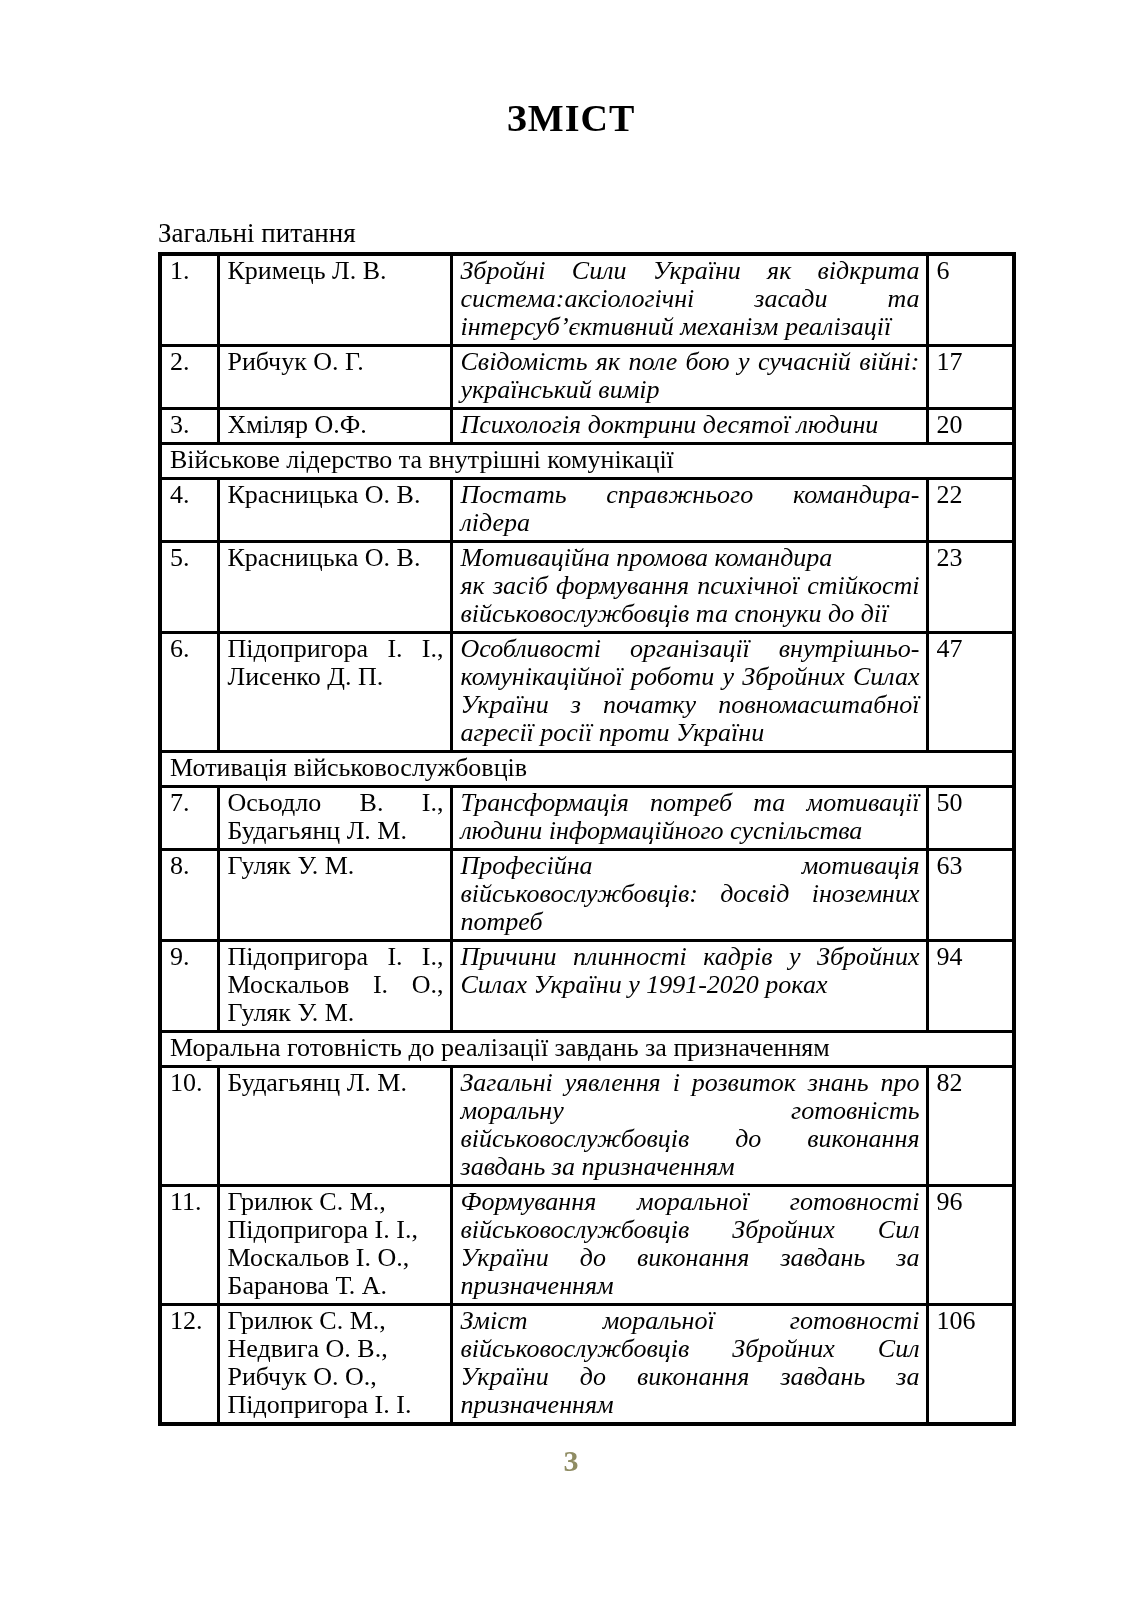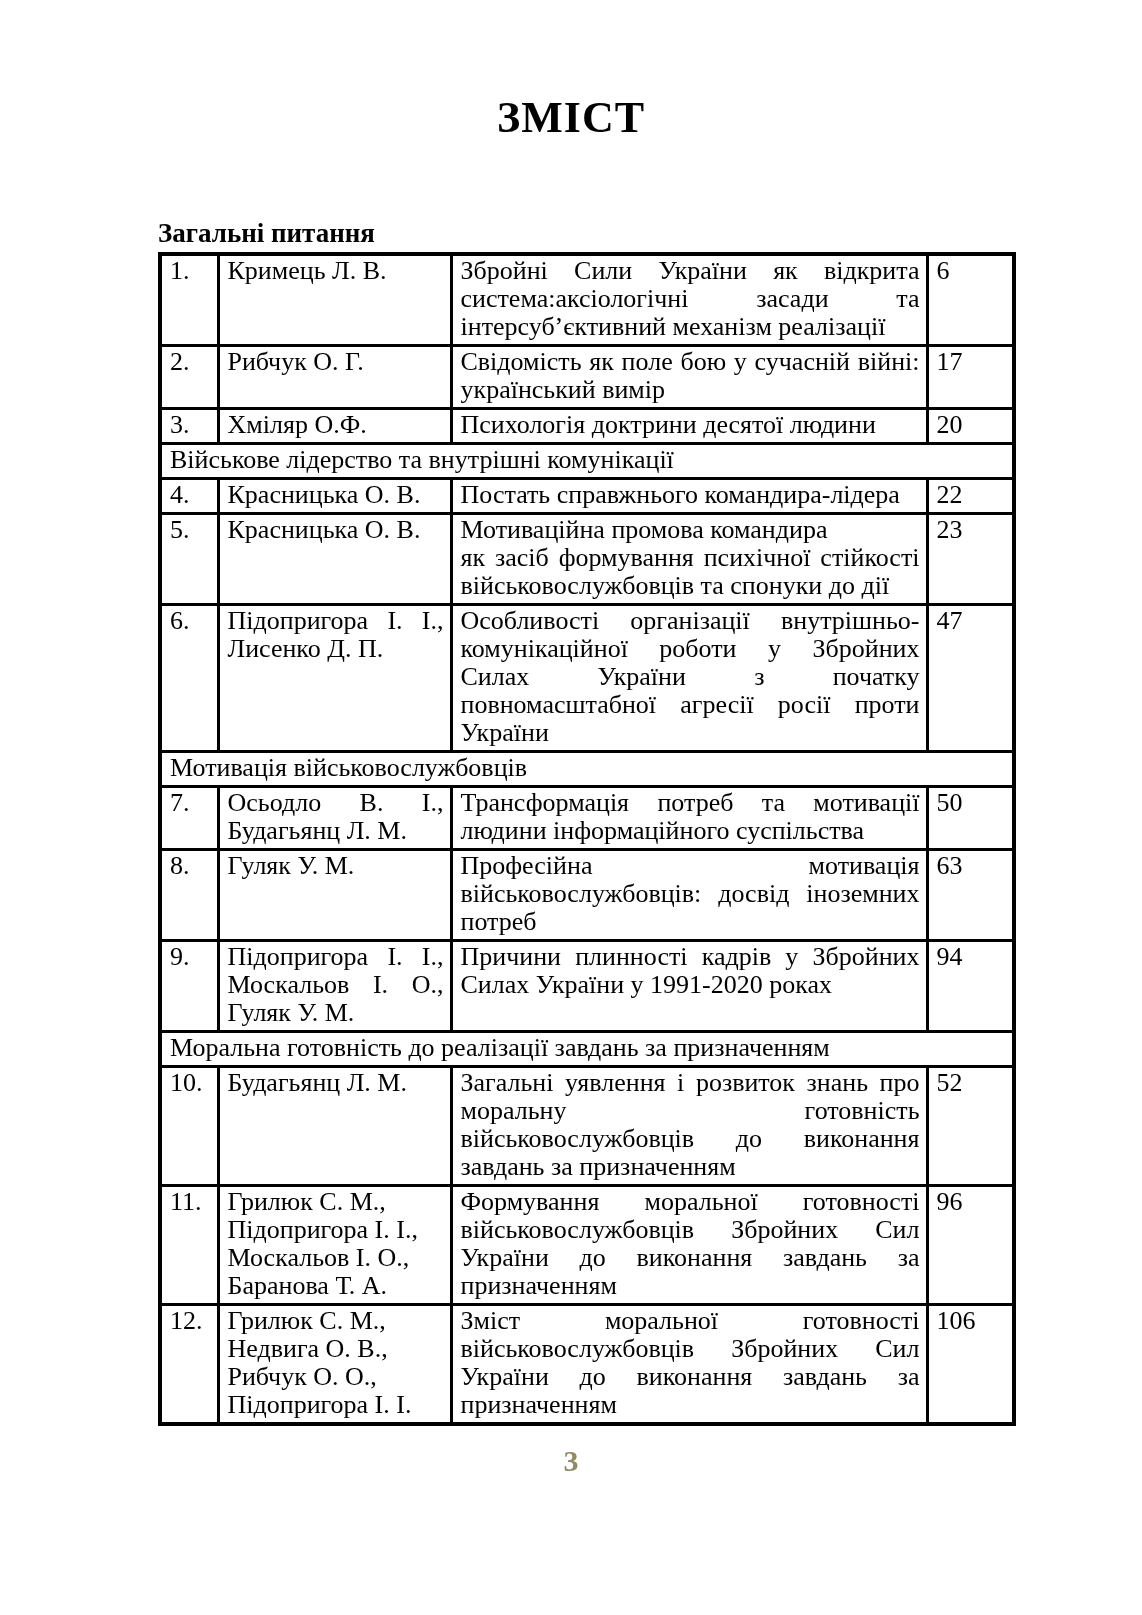--- a/index.html
+++ b/index.html
@@ -18,7 +18,7 @@
     margin: 0;
     padding-top: 96px;
     text-align: center;
-    font-size: 44px;
+    font-size: 38px;
     font-weight: bold;
     letter-spacing: 1px;
     line-height: 44px;

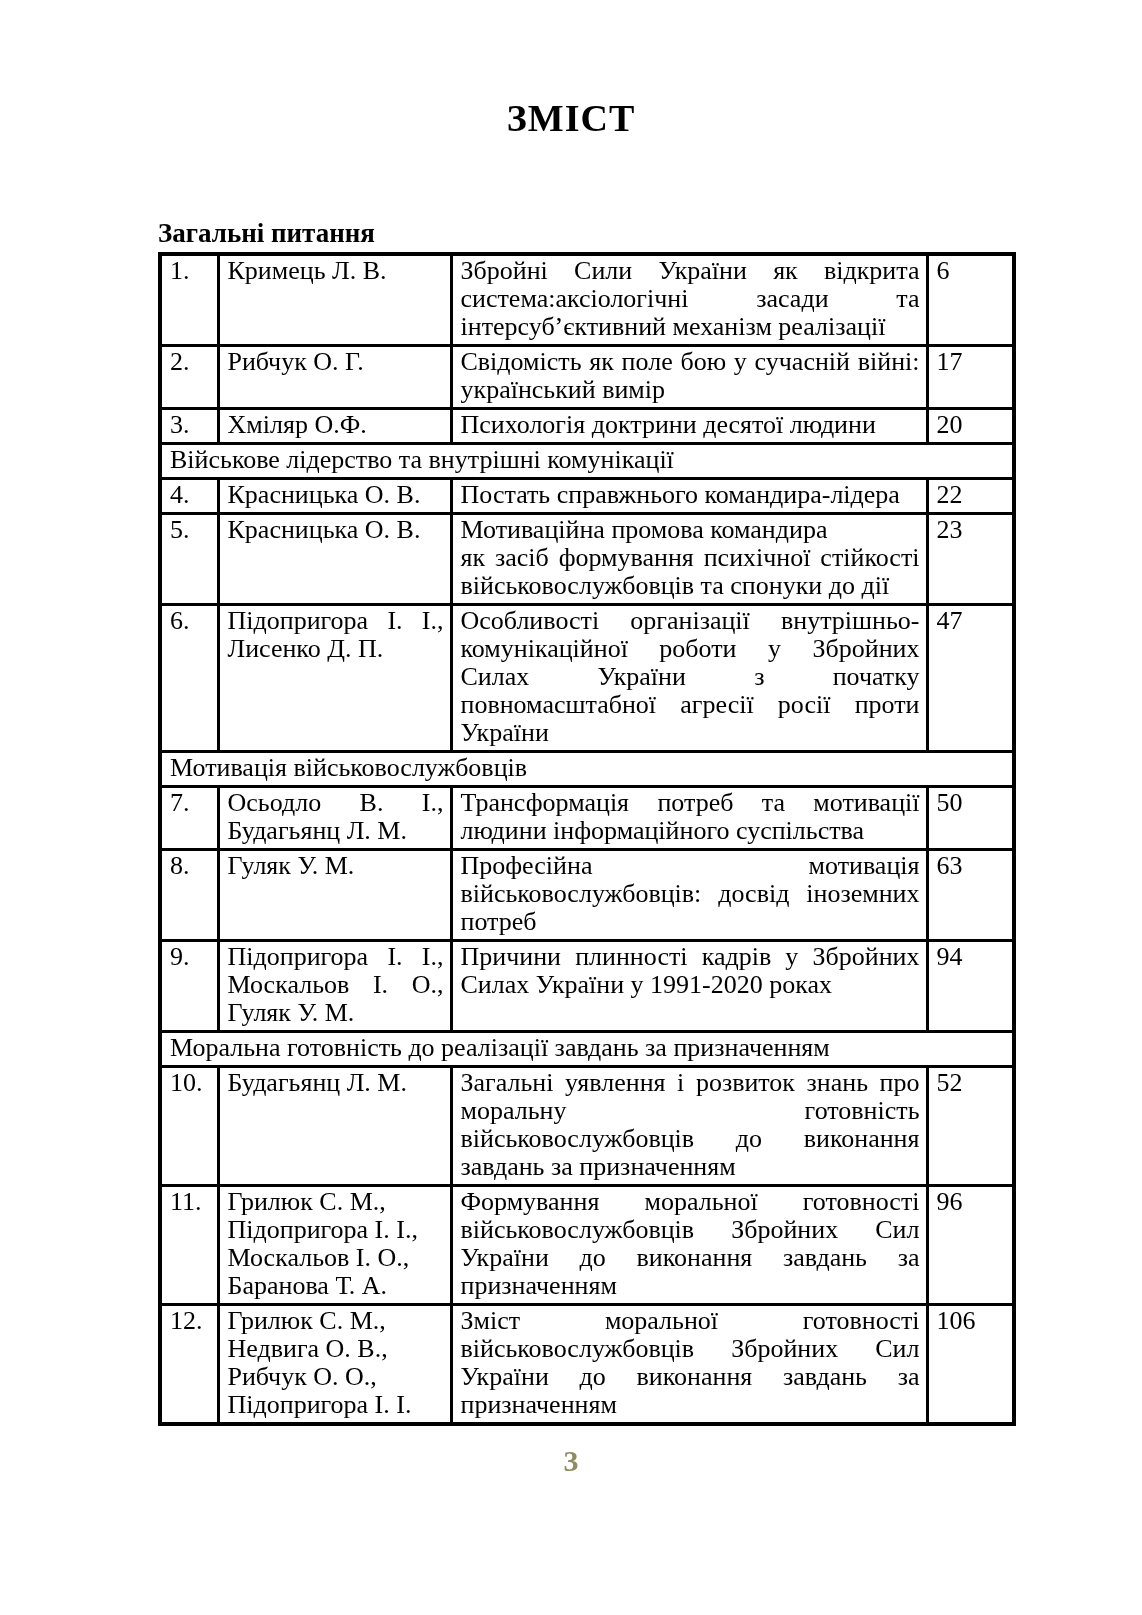--- a/index.html
+++ b/index.html
@@ -31,7 +31,7 @@
     margin-top: 78px;
     margin-bottom: 3px;
     font-size: 27px;
-    font-weight: bold;
+    font-weight: normal;
     line-height: 31px;
   }
   table.toc {

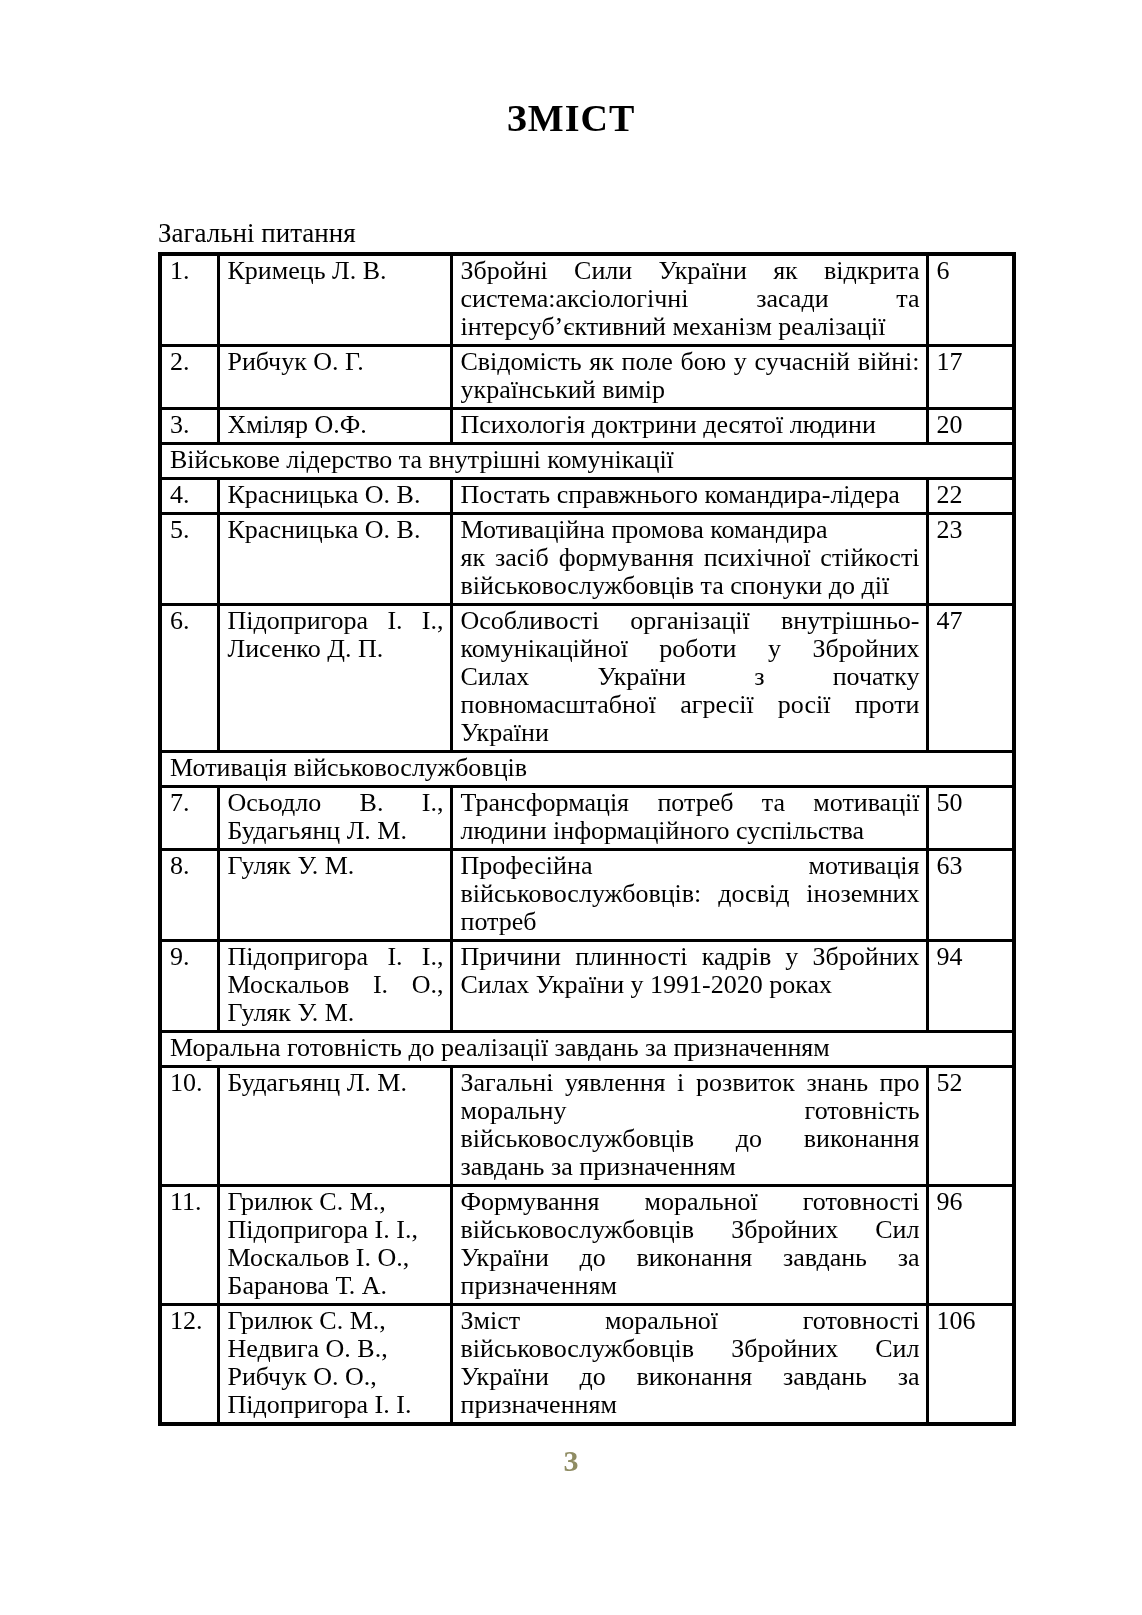--- a/index.html
+++ b/index.html
@@ -59,6 +59,7 @@
   td.titlecell {
     text-align: justify;
     white-space: pre-line;
+    font-style: italic;
   }
   td.pagecol {
     text-align: left;

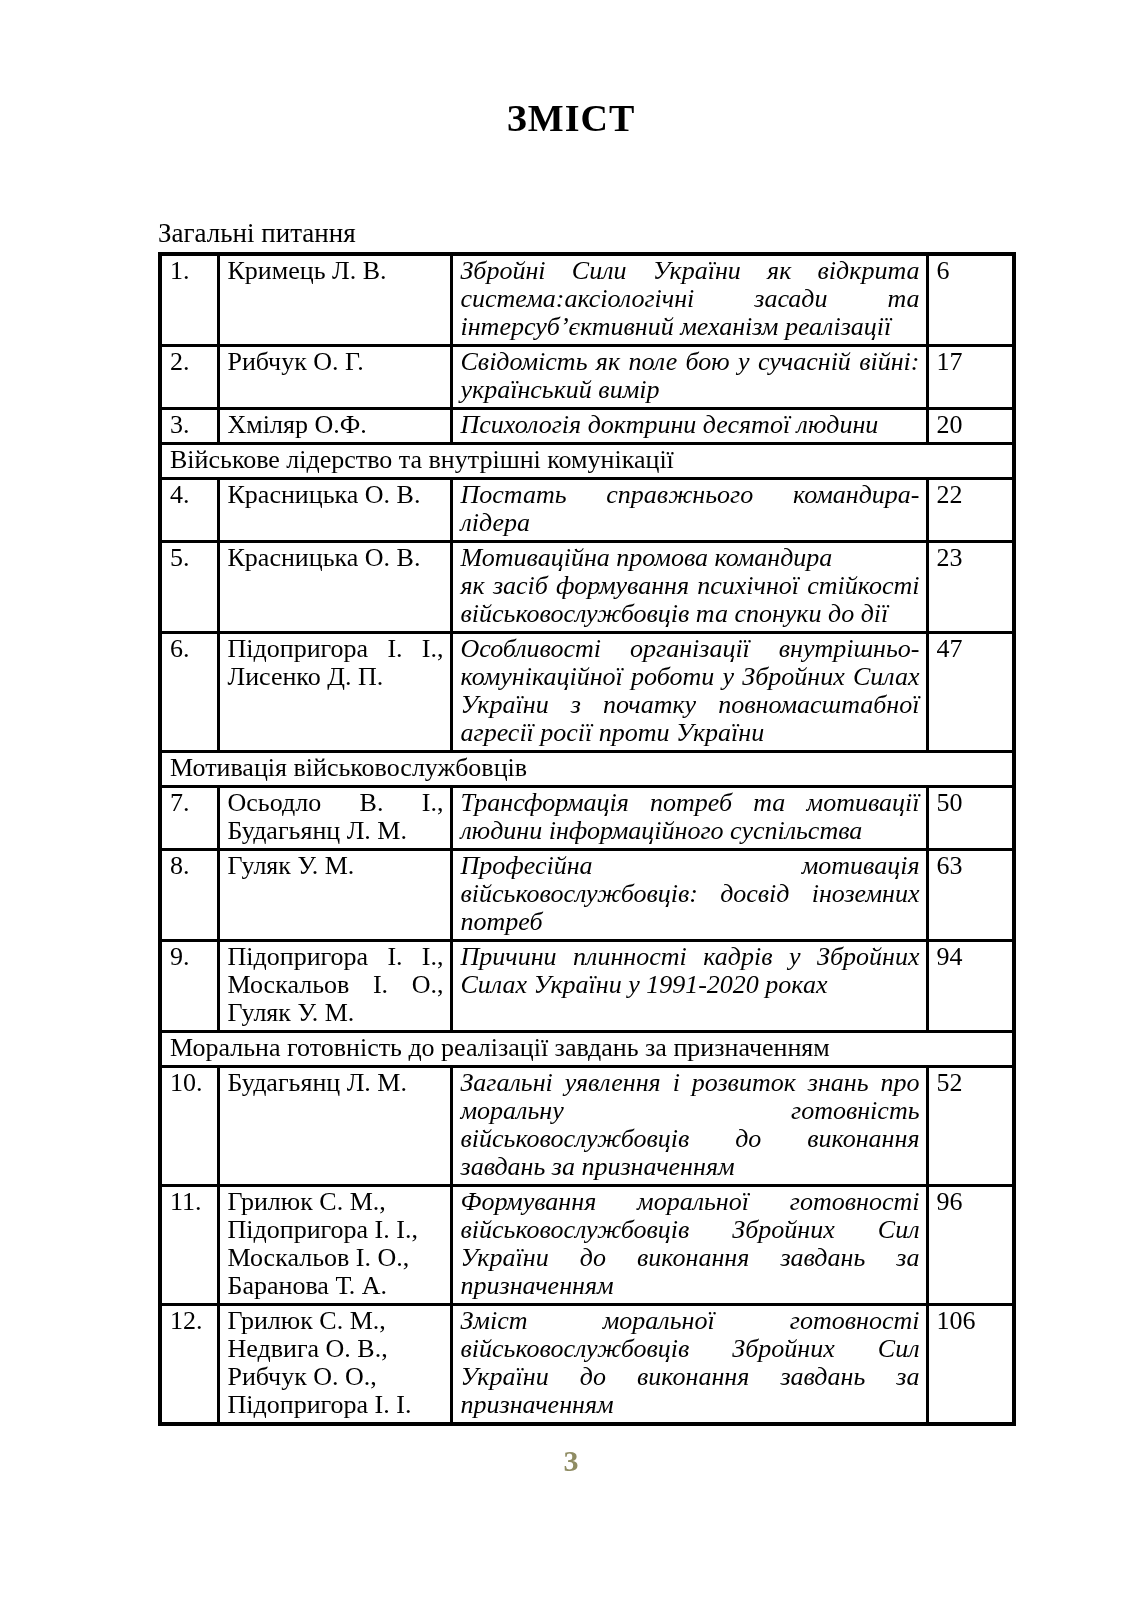--- a/index.html
+++ b/index.html
@@ -166,7 +166,7 @@
             <td class="num">10.</td>
             <td class="authors">Будагьянц Л. М.</td>
             <td class="titlecell">Загальні уявлення і розвиток знань про моральну готовність військовослужбовців до виконання завдань за призначенням</td>
-            <td class="pagecol">52</td>
+            <td class="pagecol">82</td>
           </tr>
           <tr>
             <td class="num">11.</td>

